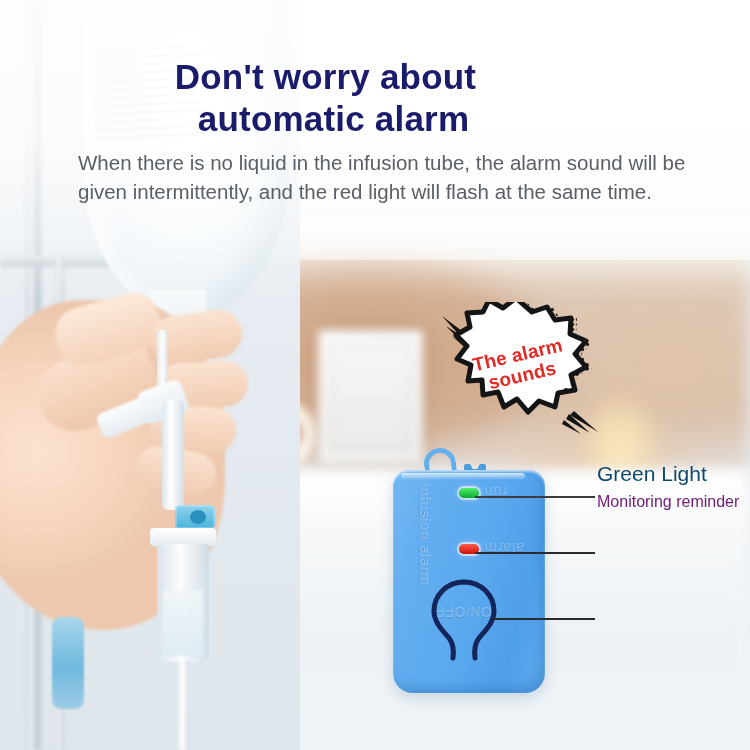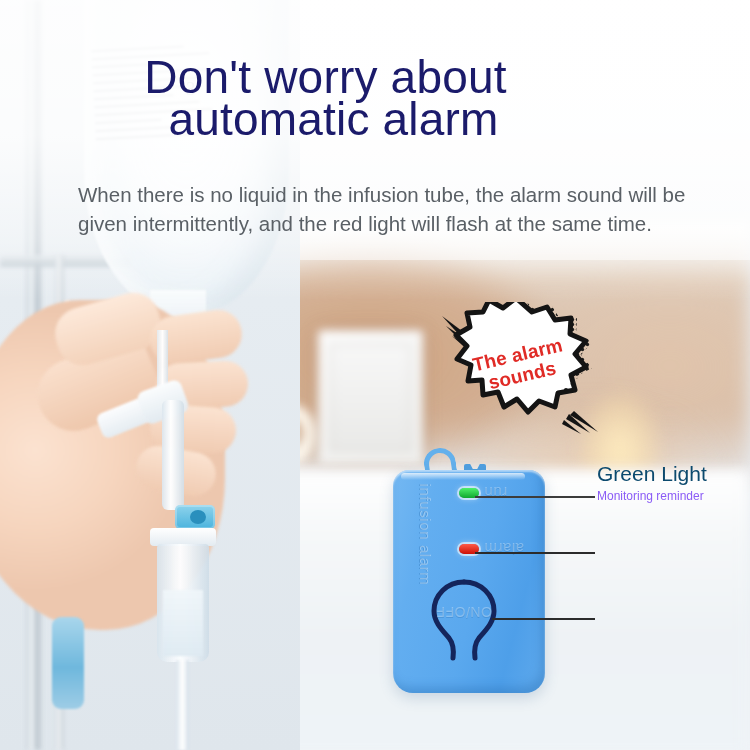--- a/index.html
+++ b/index.html
@@ -222,7 +222,7 @@
   .headline{
     position:absolute;left:0;top:56px;width:651px;
     text-align:center;color:#1b1b6b;
-    font-size:46px;line-height:42px;font-weight:400;
+    font-size:35px;line-height:42px;font-weight:700;
     letter-spacing:.2px;
   }
   .headline .l2{display:block;margin-left:16px;}

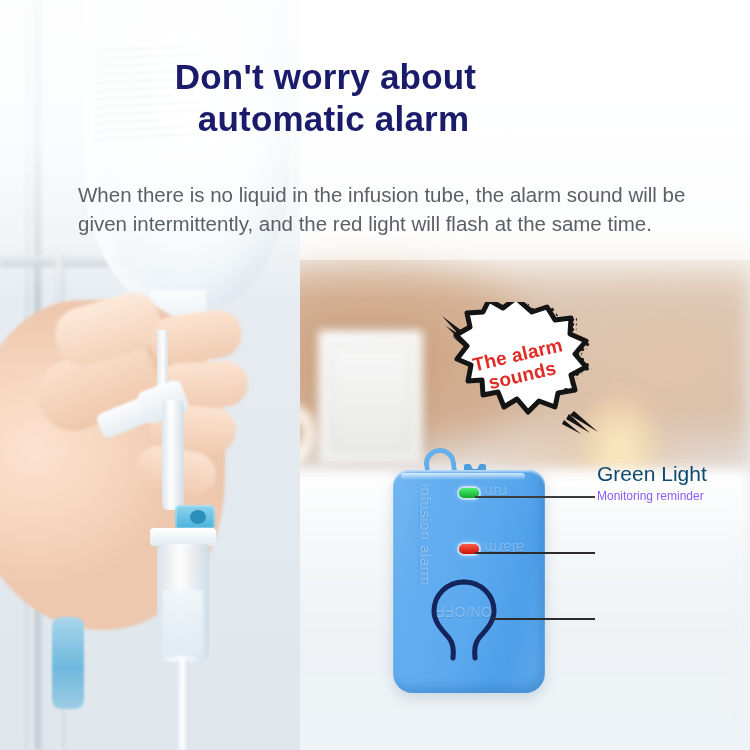--- a/index.html
+++ b/index.html
@@ -228,7 +228,7 @@
   .headline .l2{display:block;margin-left:16px;}
   .subtext{
     position:absolute;left:78px;top:148px;width:620px;
-    color:#5a6066;font-size:20.5px;line-height:29px;font-weight:400;margin-top:32px;
+    color:#5a6066;font-size:20.5px;line-height:29px;font-weight:400;
   }
 
   

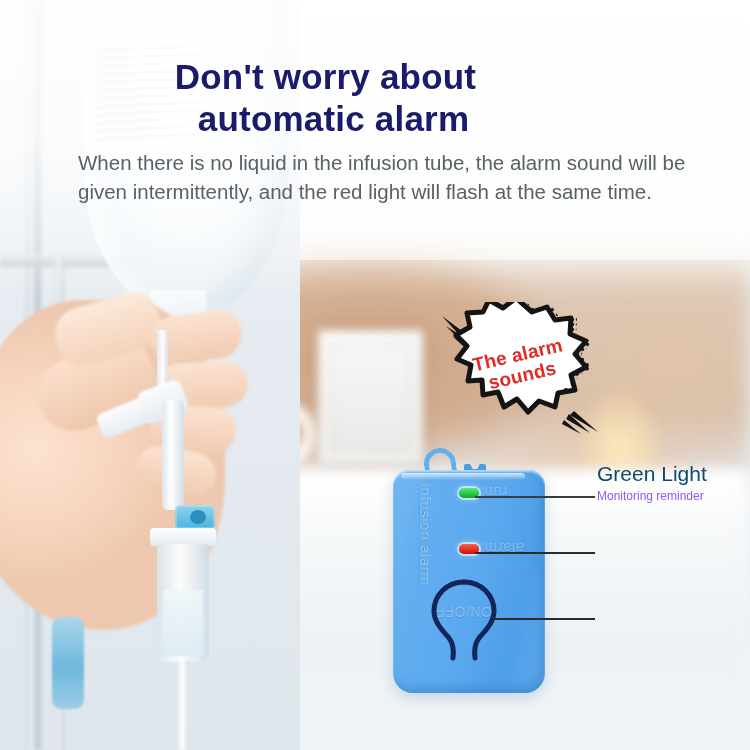--- a/index.html
+++ b/index.html
@@ -305,7 +305,7 @@
 
   .cal{position:absolute;}
   .cal .t{font-size:21px;line-height:24px;font-weight:400;}
-  .cal .s{font-size:12px;line-height:20px;color:#8b5cf6;margin-top:0;}
+  .cal .s{font-size:16px;line-height:20px;color:#701a75;margin-top:6px;}
   .cal-green{left:597px;top:462px;}
   .cal-green .t{color:#0c4a6e;}
   .cal-red{left:597px;top:535px;}

